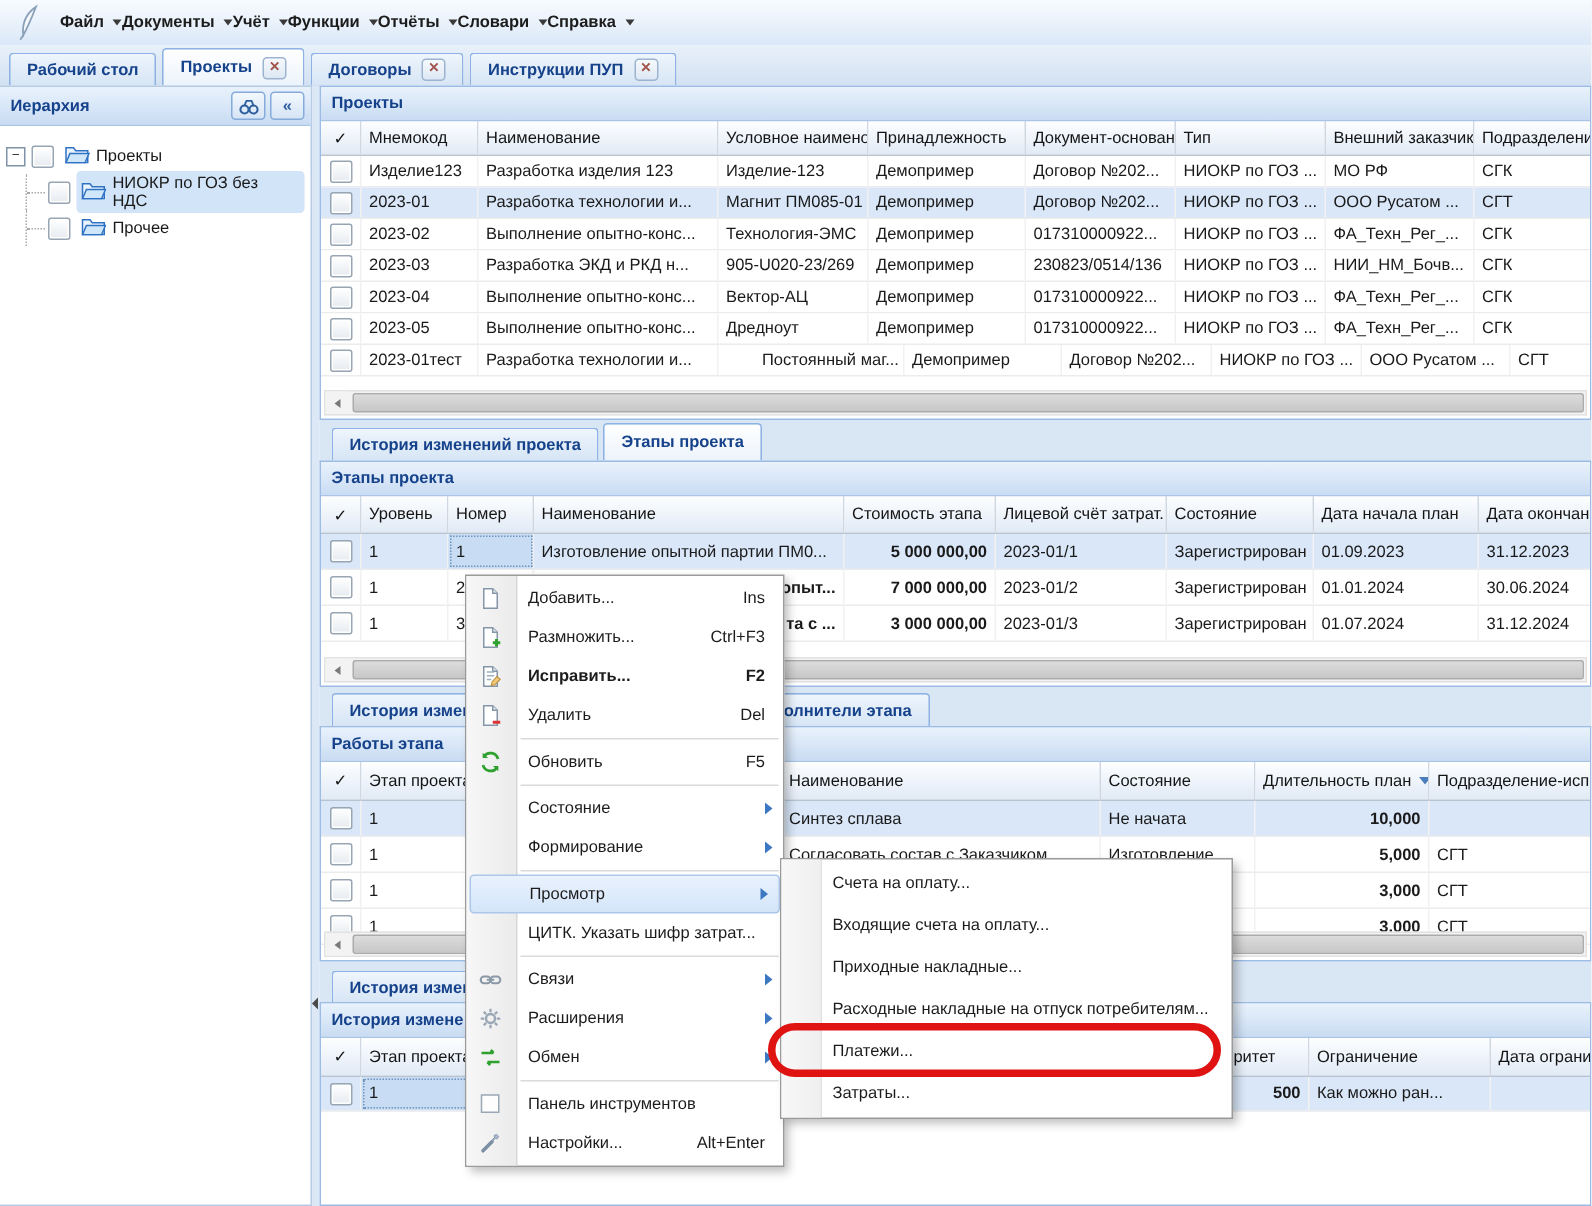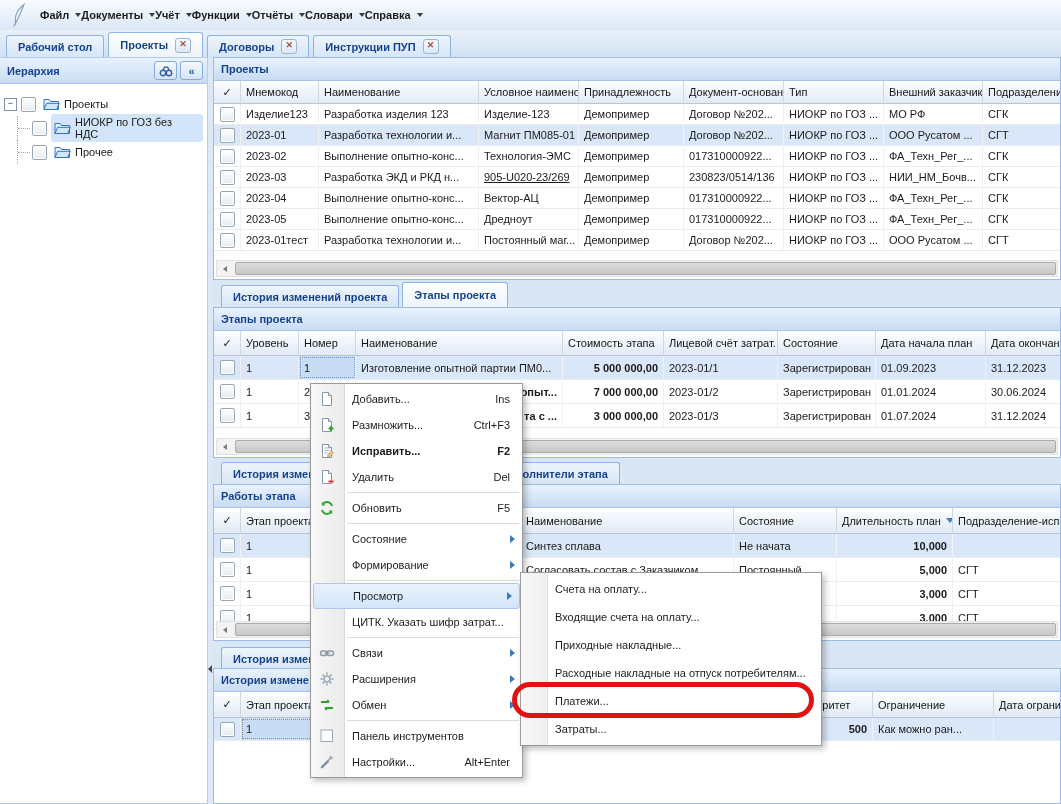--- a/index.html
+++ b/index.html
@@ -352,7 +352,7 @@
             <div class="gc" style="width: 160px;">
               <span>Разработка ЭКД и РКД н...</span>
             </div>
-            <div class="gc" style="width: 100px; text-decoration: underline;">
+            <div class="gc" style="width: 100px;">
               <span>905-U020-23/269</span>
             </div>
             <div class="gc" style="width: 105px;">

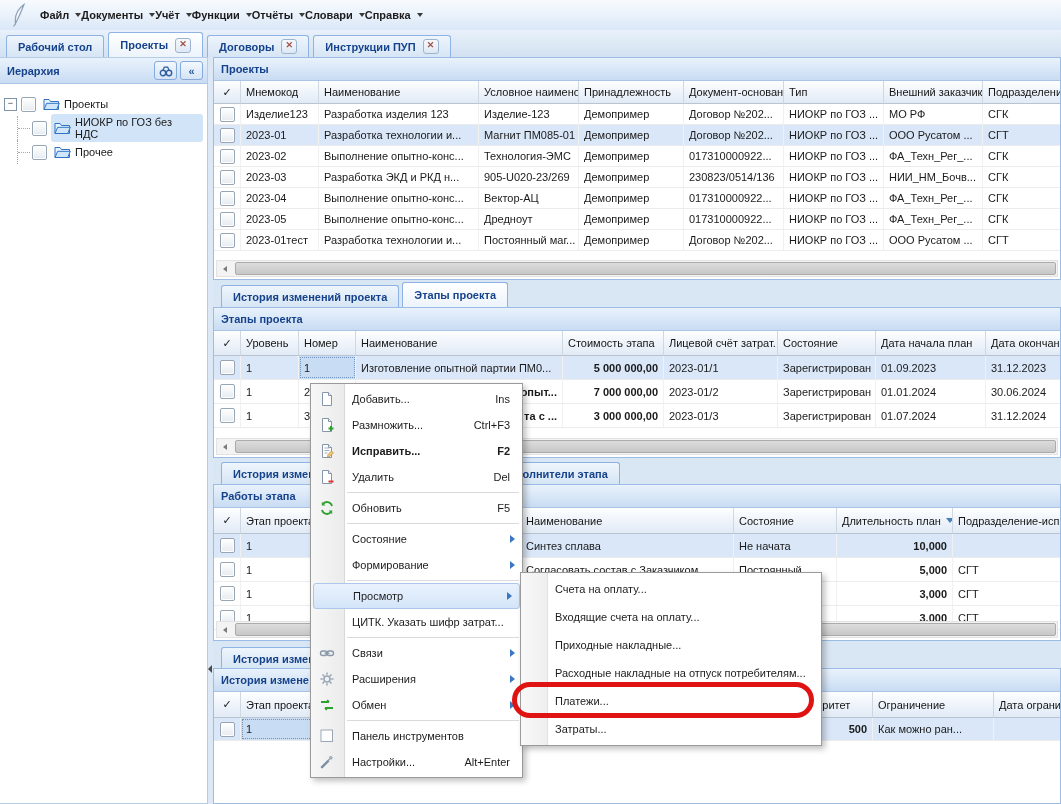--- a/index.html
+++ b/index.html
@@ -439,7 +439,7 @@
             <div class="gc" style="width: 160px;">
               <span>Разработка технологии и...</span>
             </div>
-            <div class="gc" style="width: 100px;">
+            <div class="gc" style="width: 100px; margin-left: 24px;">
               <span>Постоянный маг...</span>
             </div>
             <div class="gc" style="width: 105px;">

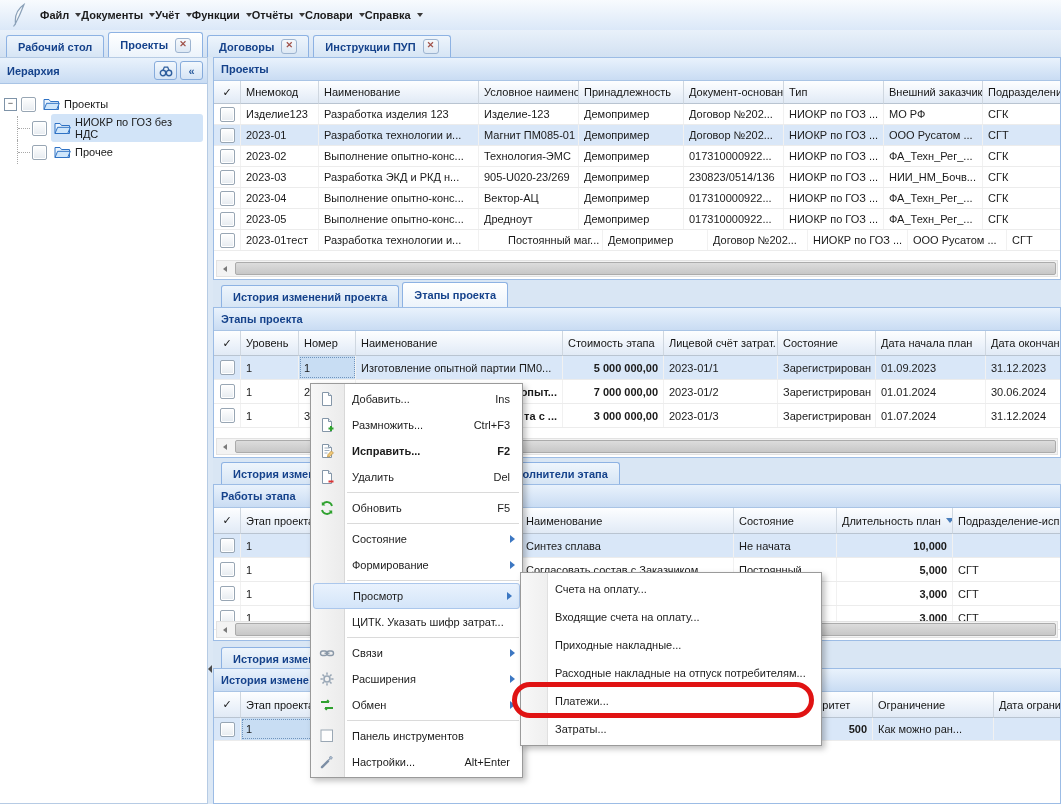--- a/index.html
+++ b/index.html
@@ -677,7 +677,7 @@
               <span>Согласовать состав с Заказчиком</span>
             </div>
             <div class="gc" style="width: 103px;">
-              <span>Постоянный</span>
+              <span>Изготовление</span>
             </div>
             <div class="gc r" style="width: 116px;">
               <span>5,000</span>

